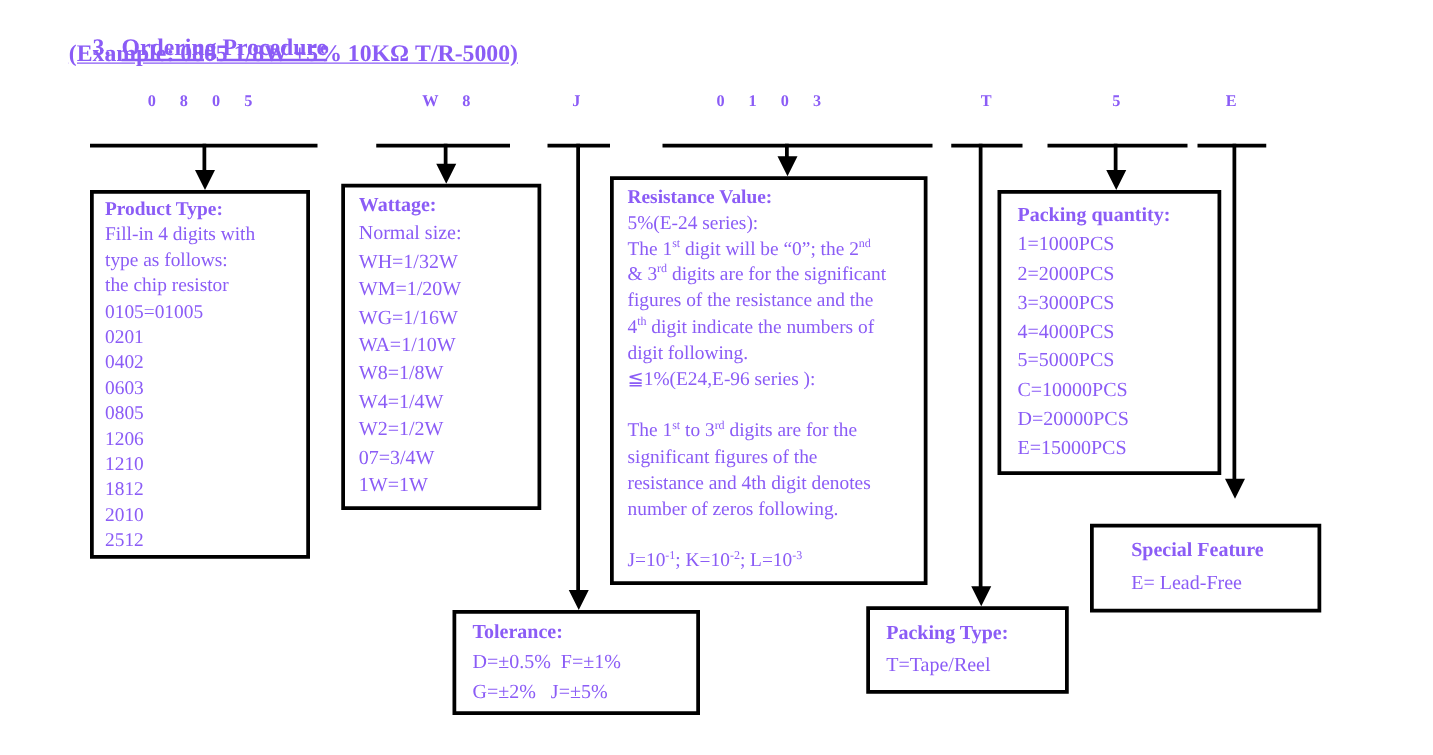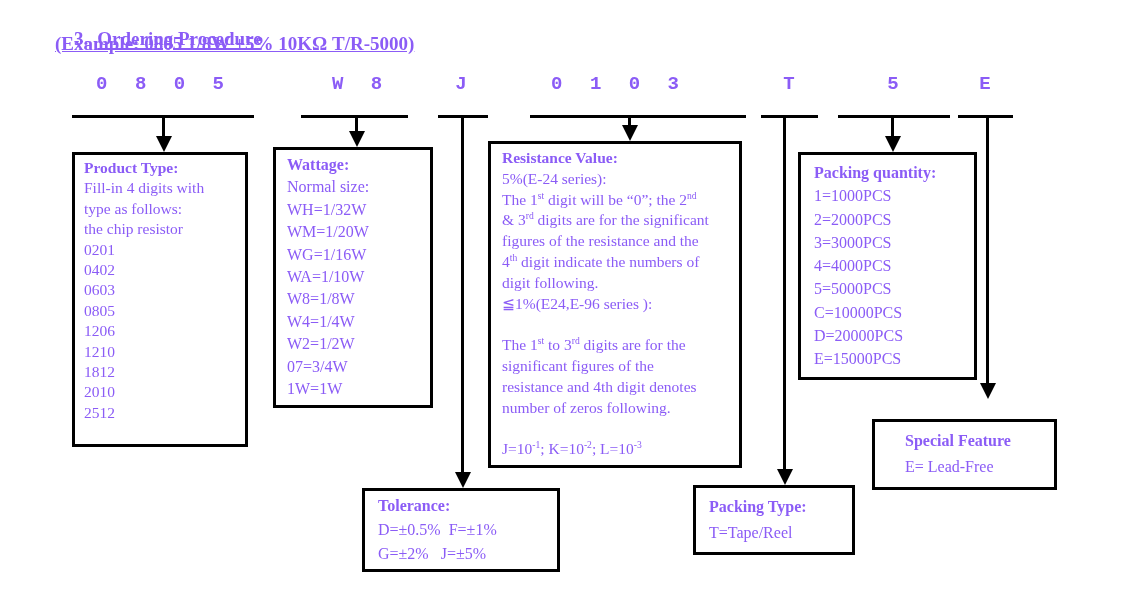--- a/index.html
+++ b/index.html
@@ -15,7 +15,7 @@
 
   .code-seg {
     position:absolute; top:73px; transform:translateX(-50%);
-    font-size:19px; font-weight:bold; letter-spacing:8px; white-space:pre;font-family:Liberation Mono, monospace;
+    font-size:13px; font-weight:bold; letter-spacing:8px; white-space:pre;
   }
   .seg1{left:164px} .seg2{left:361px} .seg3{left:465px} .seg4{left:619px}
   .seg5{left:793px} .seg6{left:897px} .seg7{left:989px}

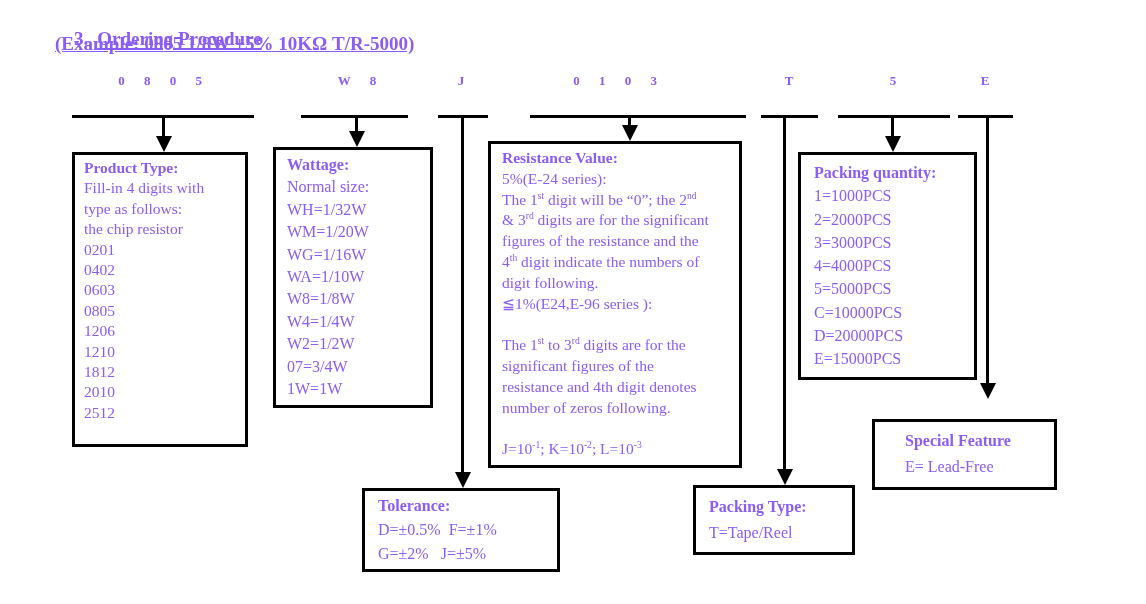--- a/index.html
+++ b/index.html
@@ -110,6 +110,7 @@
         <div class="ln">Fill-in 4 digits with</div>
         <div class="ln">type as follows:</div>
         <div class="ln">the chip resistor</div>
+        <div class="ln">0105=01005</div>
         <div class="ln">0201</div>
         <div class="ln">0402</div>
         <div class="ln">0603</div>

